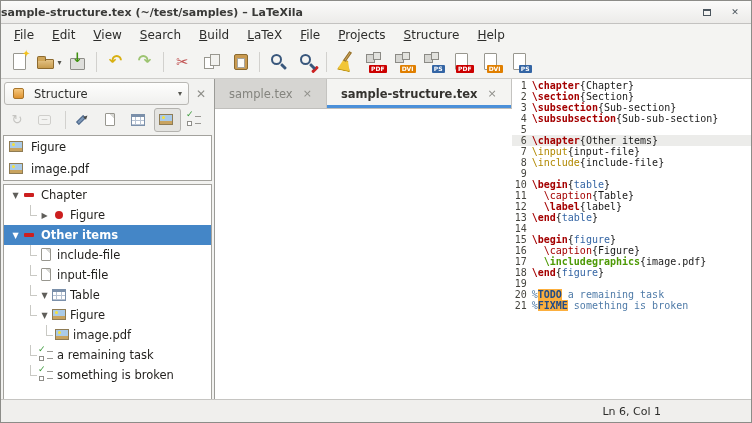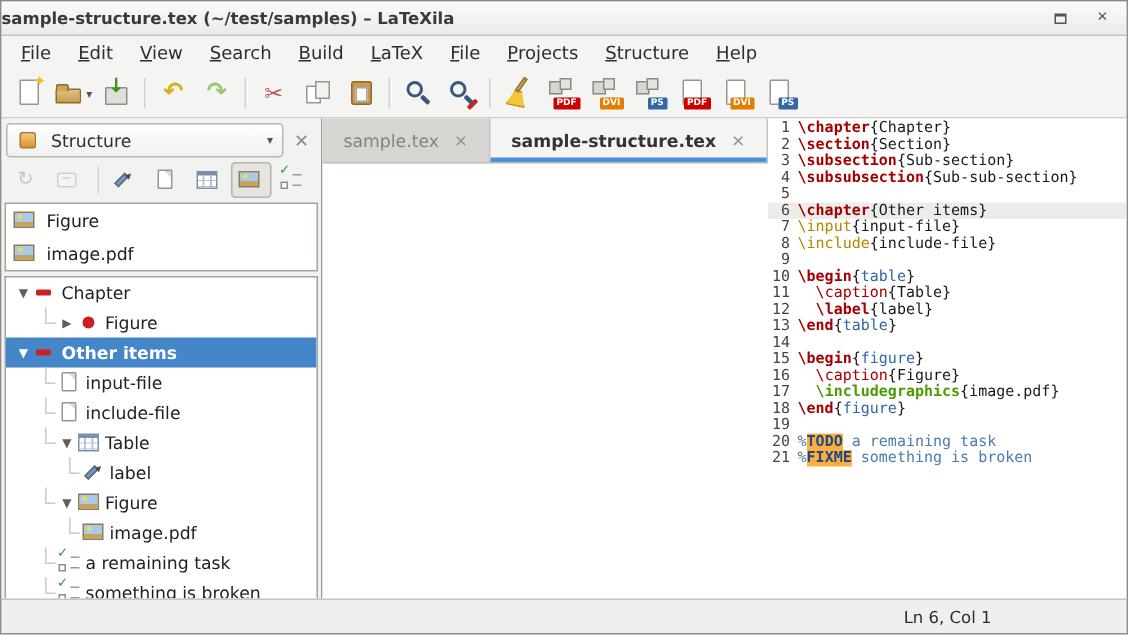--- a/index.html
+++ b/index.html
@@ -282,12 +282,12 @@
         <div class="tree-row" style="padding-left: 21px;">
           <span class="tree-line"></span>
           <span class="ti ti-file"></span>
+          <span>include-file</span>
+        </div>
+        <div class="tree-row" style="padding-left: 21px;">
+          <span class="tree-line"></span>
+          <span class="ti ti-file"></span>
           <span>input-file</span>
-        </div>
-        <div class="tree-row" style="padding-left: 21px;">
-          <span class="tree-line"></span>
-          <span class="ti ti-file"></span>
-          <span>include-file</span>
         </div>
         <div class="tree-row" style="padding-left: 21px;">
           <span class="tree-line"></span>

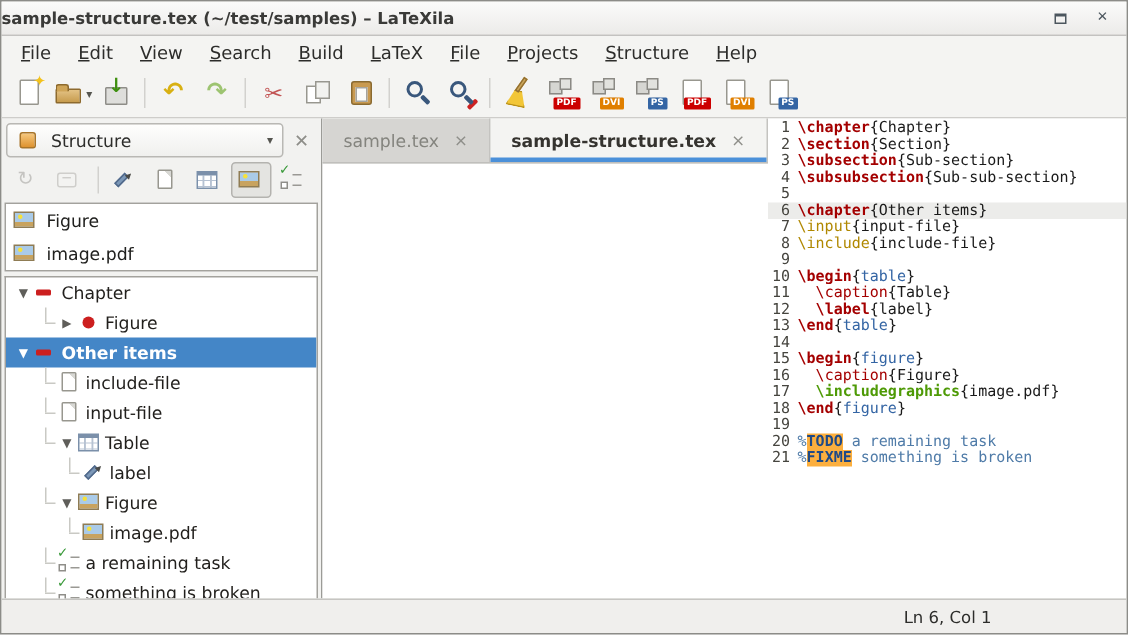--- a/index.html
+++ b/index.html
@@ -295,11 +295,6 @@
           <span class="ti ti-table"></span>
           <span>Table</span>
         </div>
-        <div class="tree-row" style="padding-left: 37px;">
-          <span class="tree-line"></span>
-          <span class="ti ti-label"></span>
-          <span>label</span>
-        </div>
         <div class="tree-row" style="padding-left: 21px;">
           <span class="tree-line"></span>
           <span class="expander">▼</span>

